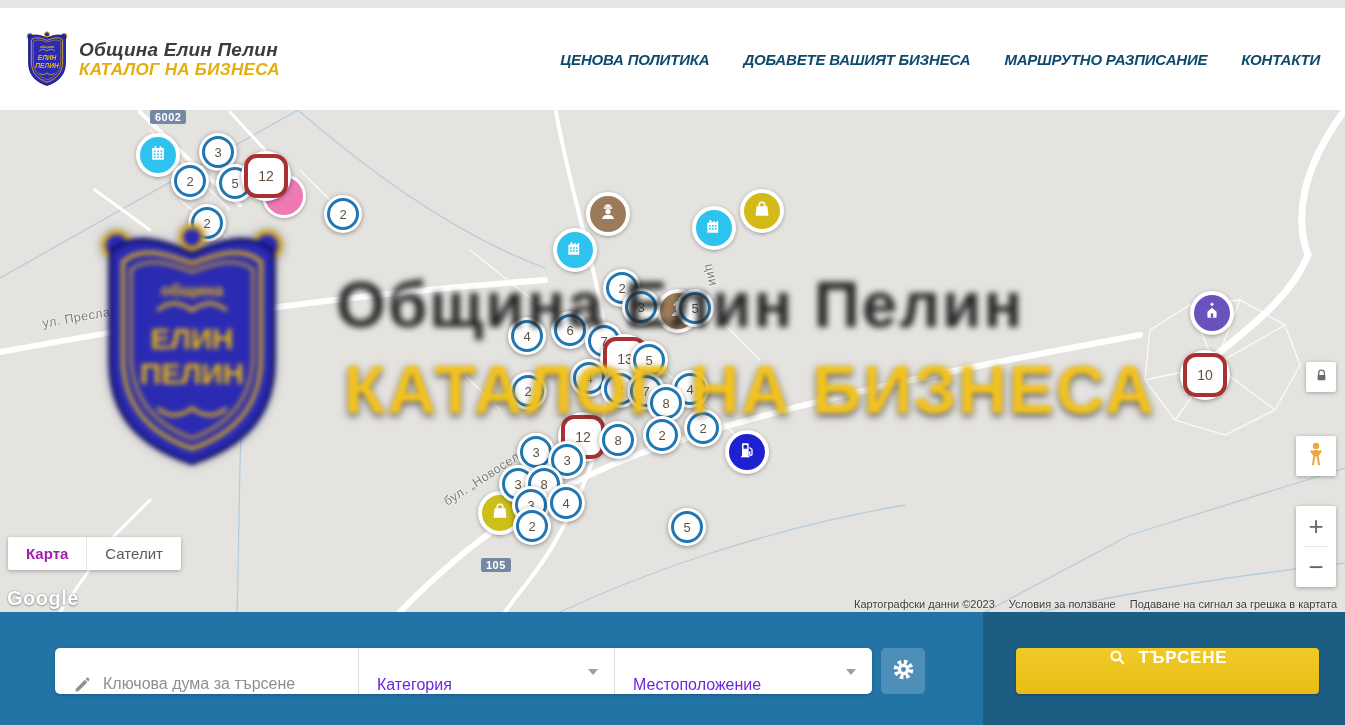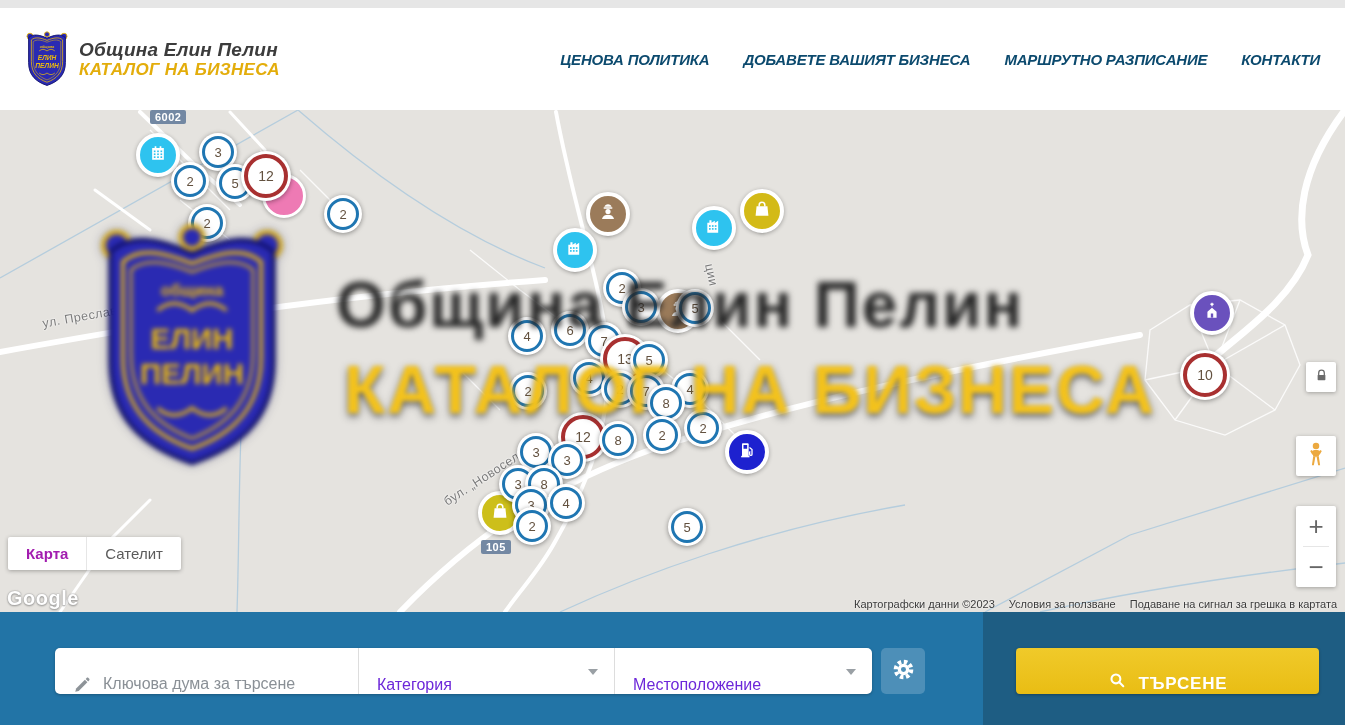--- a/index.html
+++ b/index.html
@@ -33,7 +33,7 @@
   .cluster .num{font-size:13px;color:#63513f;}
   .cluster.red .ring{border-color:#a83030;}
   .cluster.big{width:50px;height:50px;}
-  .cluster.big .ring{width:36px;height:36px;border-width:4px;}
+  .cluster.big .ring{width:36px;height:36px;border-width:4px;border-radius:13px;}
   .cluster.big .num{font-size:14px;}
   
   .watermark{position:absolute;inset:0;z-index:5;pointer-events:none;}

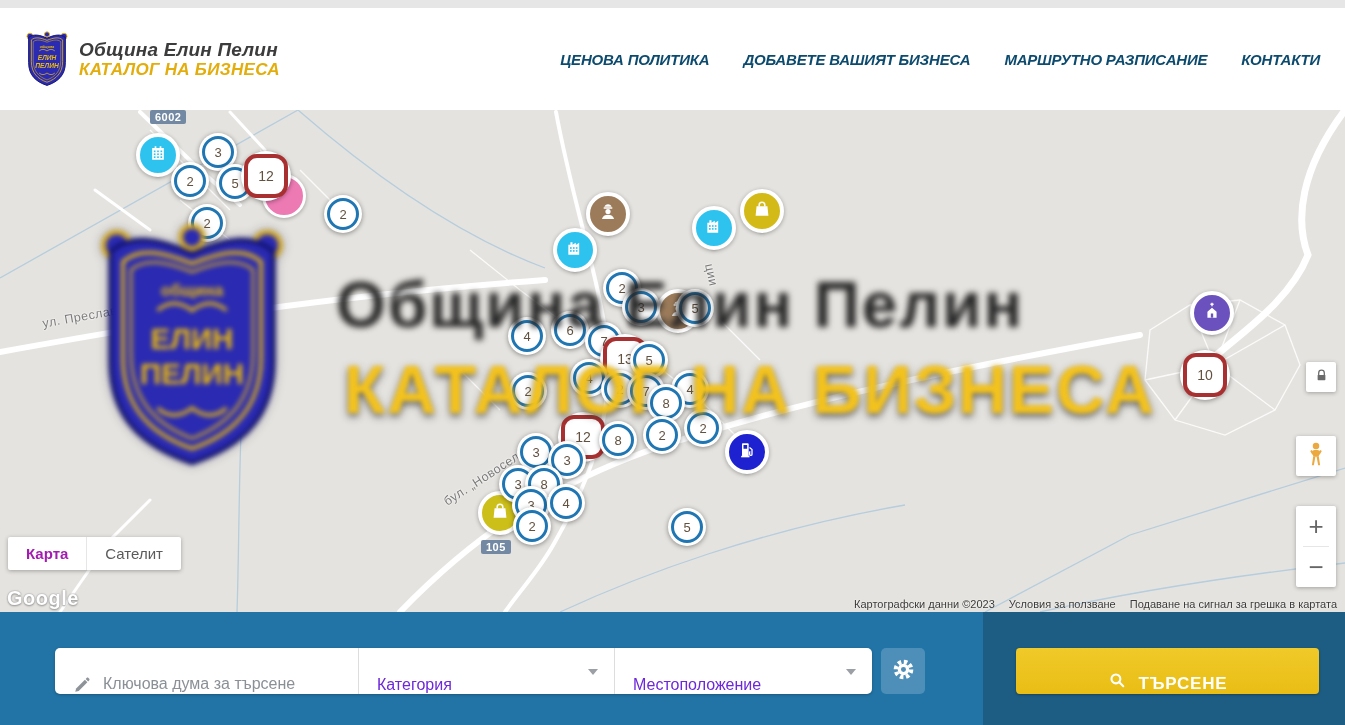--- a/index.html
+++ b/index.html
@@ -140,7 +140,7 @@
 
   <div id="label-layer">
       <div class="road-badge" style="left:150px;top:0px">6002</div>
-      <div class="road-badge" style="left:481px;top:430px">105</div>
+      <div class="road-badge" style="left:481px;top:448px">105</div>
       <div class="street-label" style="left:42px;top:200px;transform:rotate(-10deg)">ул. Преслав</div>
       <div class="street-label" style="left:438px;top:362px;transform:rotate(-33deg)">бул. „Новосел</div>
       <div class="street-label" style="left:700px;top:158px;transform:rotate(78deg)">ции</div>

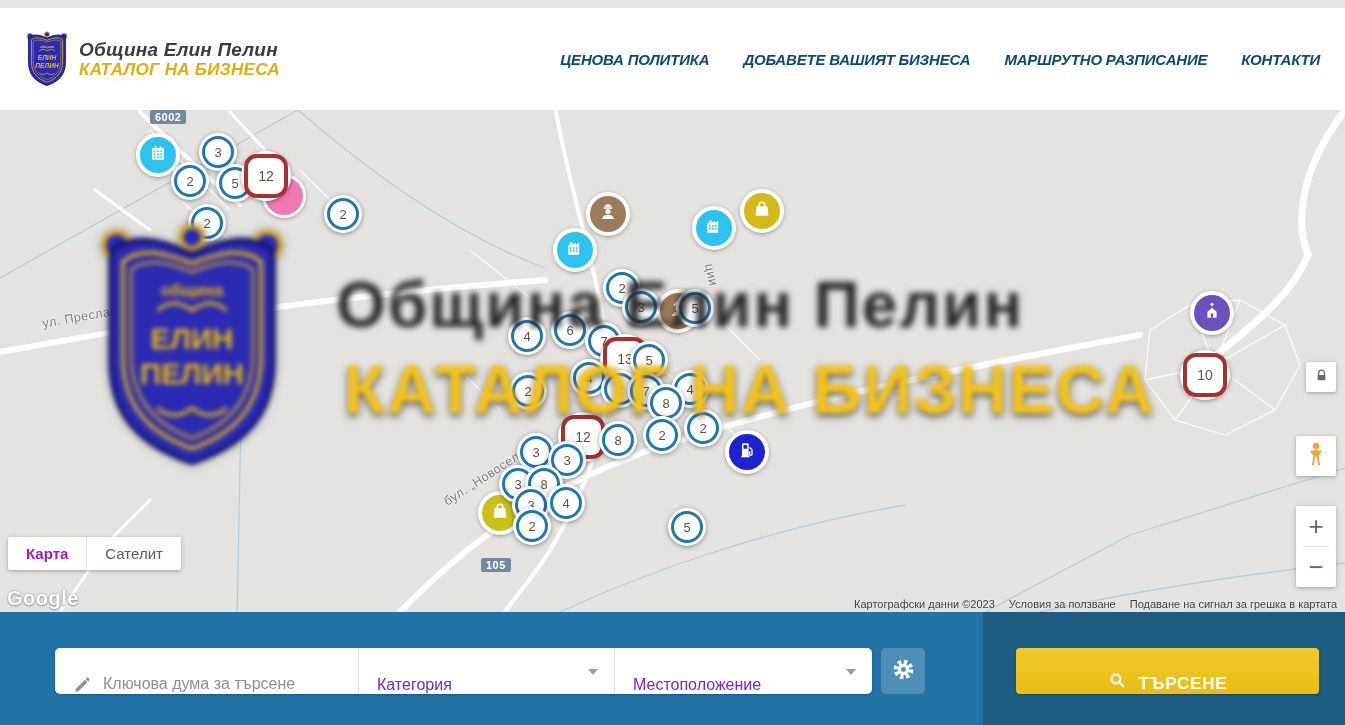--- a/index.html
+++ b/index.html
@@ -72,7 +72,7 @@
   .ig-select .sel-text{margin-left:18px;font-size:16px;color:#6d28d9;}
   .caret{position:absolute;right:16px;top:50%;margin-top:-2px;width:0;height:0;border-left:5px solid transparent;border-right:5px solid transparent;border-top:6px solid #9aa0a5;}
   .gear-btn{position:absolute;left:881px;top:36px;width:44px;height:46px;background:#4d8fb8;border-radius:5px;display:flex;align-items:center;justify-content:center;cursor:pointer;}
-  .search-btn{position:absolute;left:1016px;top:36px;width:303px;height:46px;border-radius:4px;background:linear-gradient(#f0ca2a,#e9bd14);display:flex;align-items:flex-end;justify-content:center;gap:12px;cursor:pointer;box-shadow:0 1px 3px rgba(0,0,0,.3);}
+  .search-btn{position:absolute;left:1016px;top:36px;width:303px;height:46px;border-radius:4px;background:linear-gradient(#f0ca2a,#e9bd14);display:flex;align-items:flex-start;justify-content:center;gap:12px;cursor:pointer;box-shadow:0 1px 3px rgba(0,0,0,.3);}
   .search-btn .label{font-size:17px;font-weight:bold;color:#fff;letter-spacing:.8px;}
 </style>
 </head>

